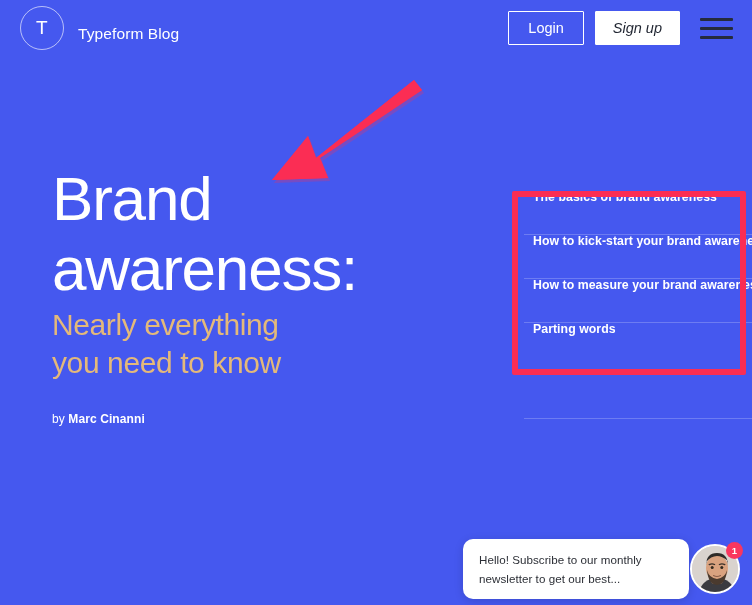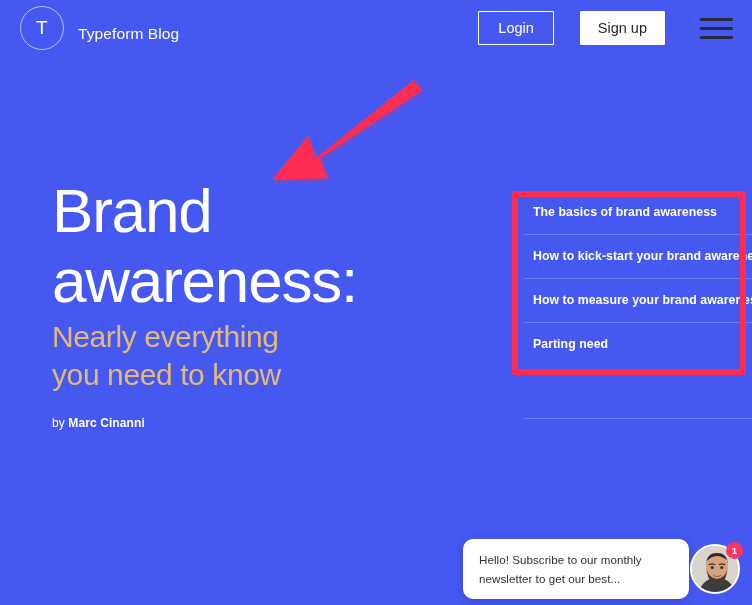--- a/index.html
+++ b/index.html
@@ -61,7 +61,7 @@
     margin-left: auto;
     display: flex;
     align-items: center;
-    gap: 26px;
+    gap: 11px;
   }
 
   .btn-login {

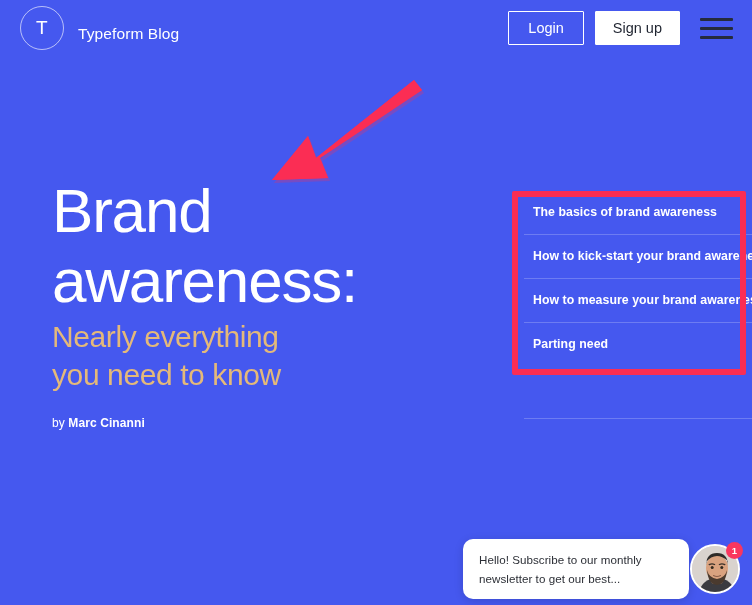--- a/index.html
+++ b/index.html
@@ -86,6 +86,7 @@
     cursor: pointer;
     line-height: 1;
     border-radius: 1px;
+    font-style: italic;
   }
 
   .hamburger {

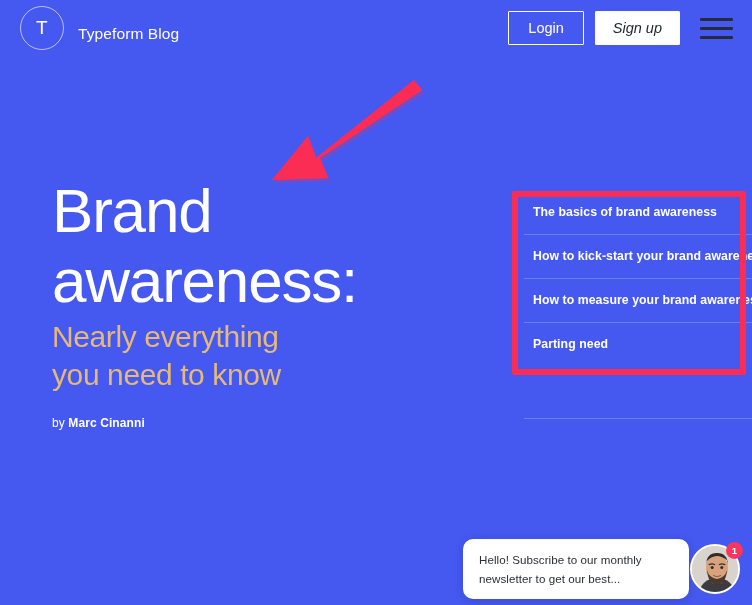--- a/index.html
+++ b/index.html
@@ -111,7 +111,7 @@
   .hero {
     position: absolute;
     left: 52px;
-    top: 176px;
+    top: 164px;
     width: 420px;
   }
 

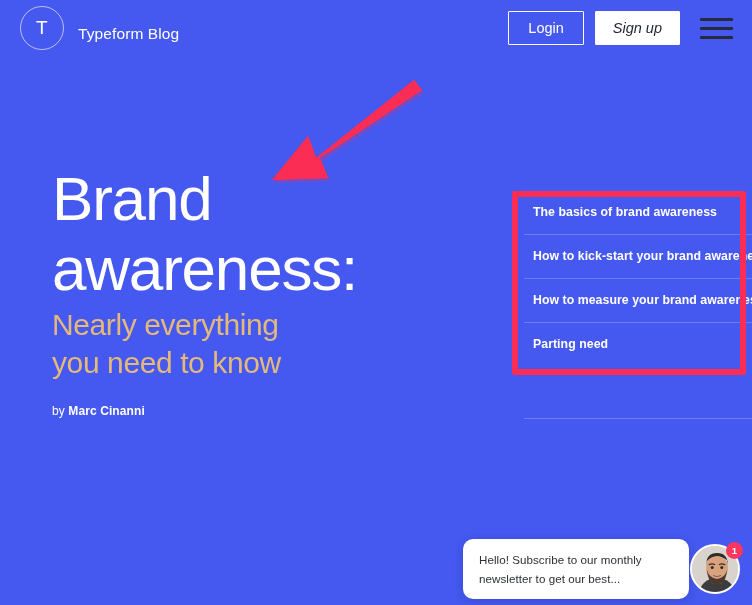--- a/index.html
+++ b/index.html
@@ -166,7 +166,6 @@
     padding: 0 12px 0 28px;
     height: 44px;
     display: flex;
-    align-items: center;
     cursor: pointer;
   }
 

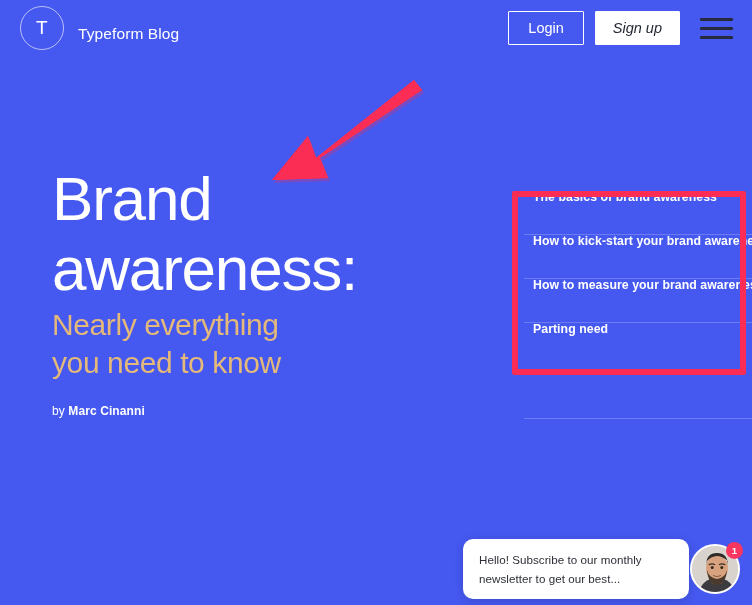--- a/index.html
+++ b/index.html
@@ -325,7 +325,7 @@
   </div>
 
   <div class="toc-item">
-    <span class="toc-label">Parting need</span>
+    <span class="toc-label">Parting words</span>
   </div>
 
 </nav>

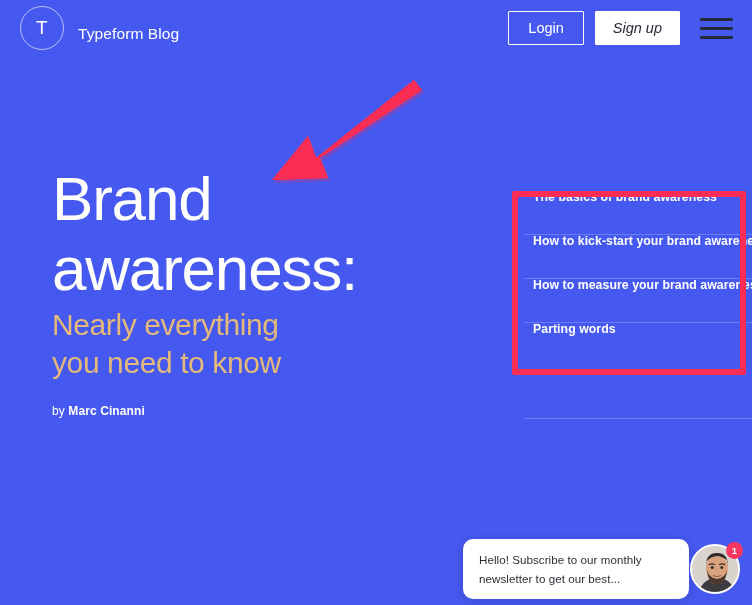--- a/index.html
+++ b/index.html
@@ -138,7 +138,7 @@
     color: #ffffff;
     font-size: 12px;
     font-weight: 400;
-    margin-top: 22px;
+    margin-top: 30px;
     letter-spacing: 0.1px;
   }
   .hero-byline b { font-weight: 700; }

